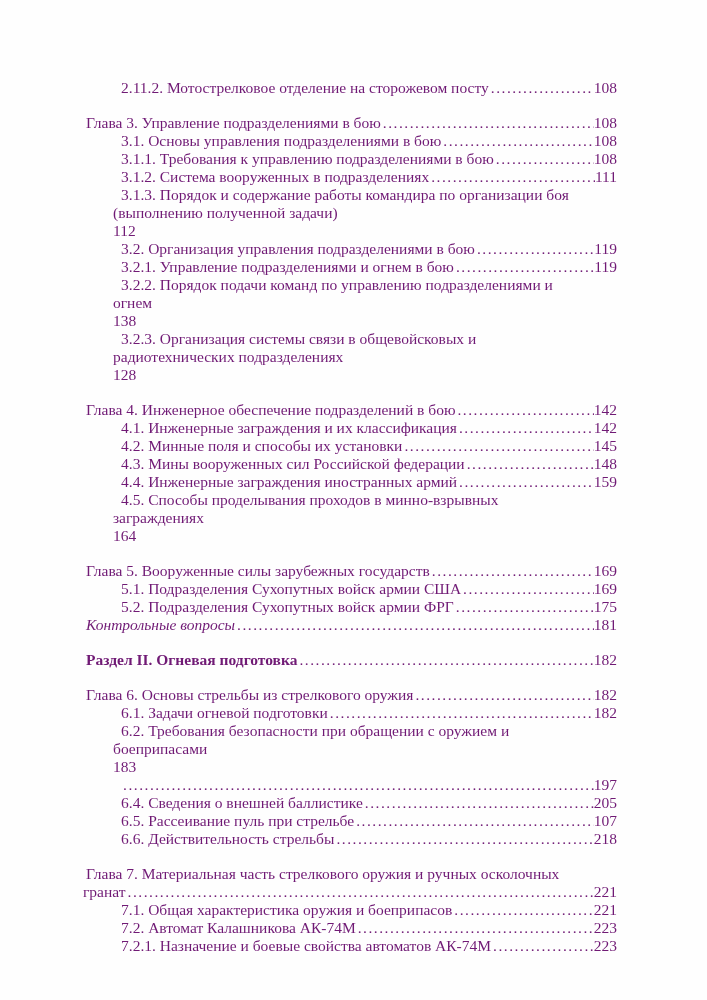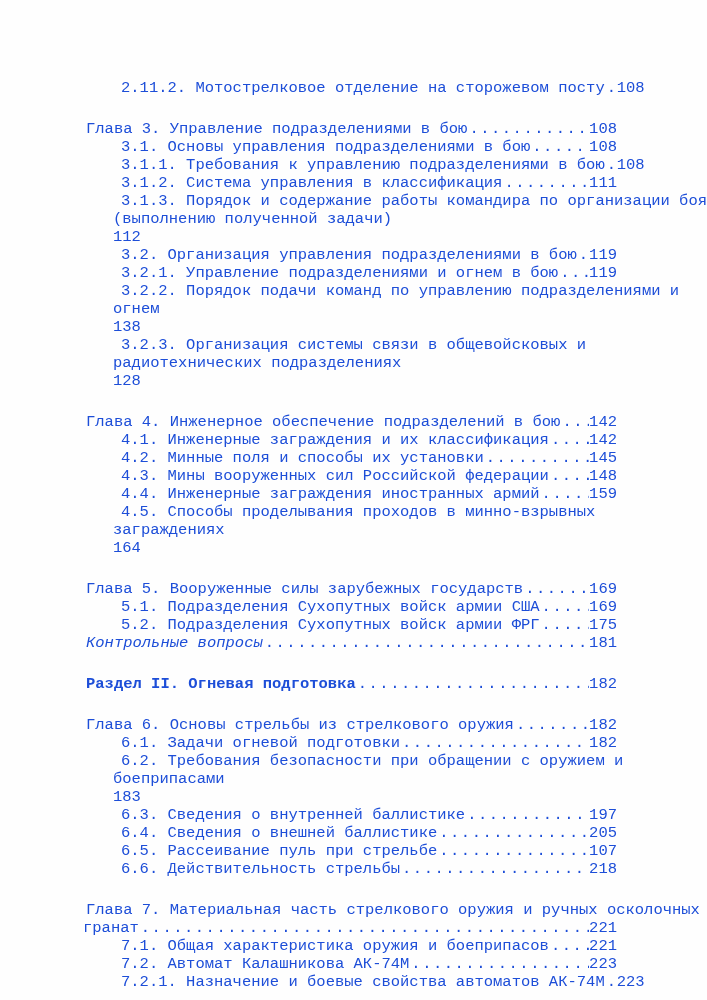--- a/index.html
+++ b/index.html
@@ -13,8 +13,8 @@
     height: 1000px;
     background: #fefefe;
     overflow: hidden;
-    font-family: Liberation Mono, monospace;
-    color: #1d4ed8;
+    font-family: Liberation Serif, serif;
+    color: #701a75;
   }
   .toc {
     position: absolute;

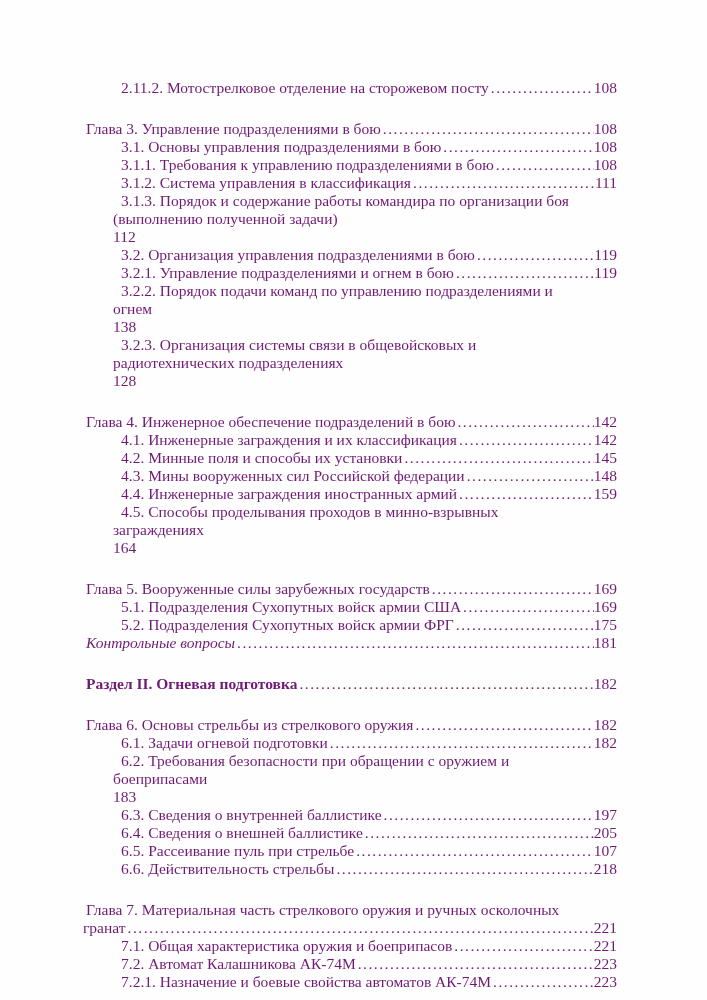--- a/index.html
+++ b/index.html
@@ -24,7 +24,7 @@
     font-size: 15.5px;
     line-height: 18px;
   }
-  .entry.gap { margin-top: 23px; }
+  .entry.gap { margin-top: 17px; }
   .line {
     display: flex;
     align-items: baseline;

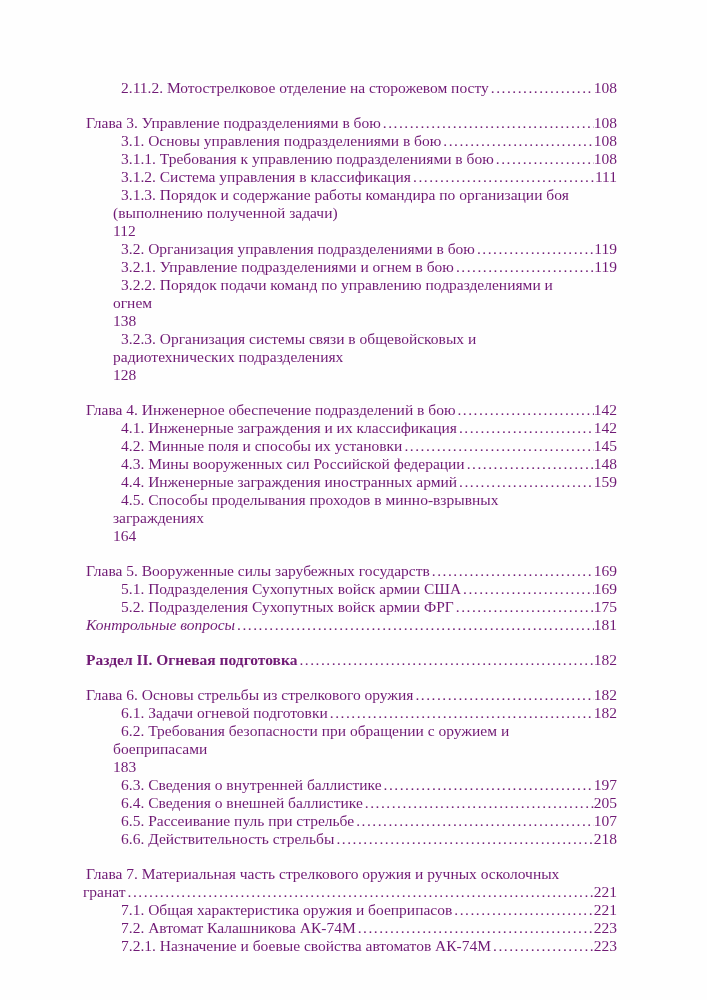--- a/index.html
+++ b/index.html
@@ -86,7 +86,7 @@
       </div>
       <div class="entry ind1">
         <div class="line">
-          <span class="t">3.1.2. Система управления в классификация</span>
+          <span class="t">3.1.2. Система вооруженных в подразделениях</span>
           <span class="leader"></span>
           <span class="pg">111</span>
         </div>

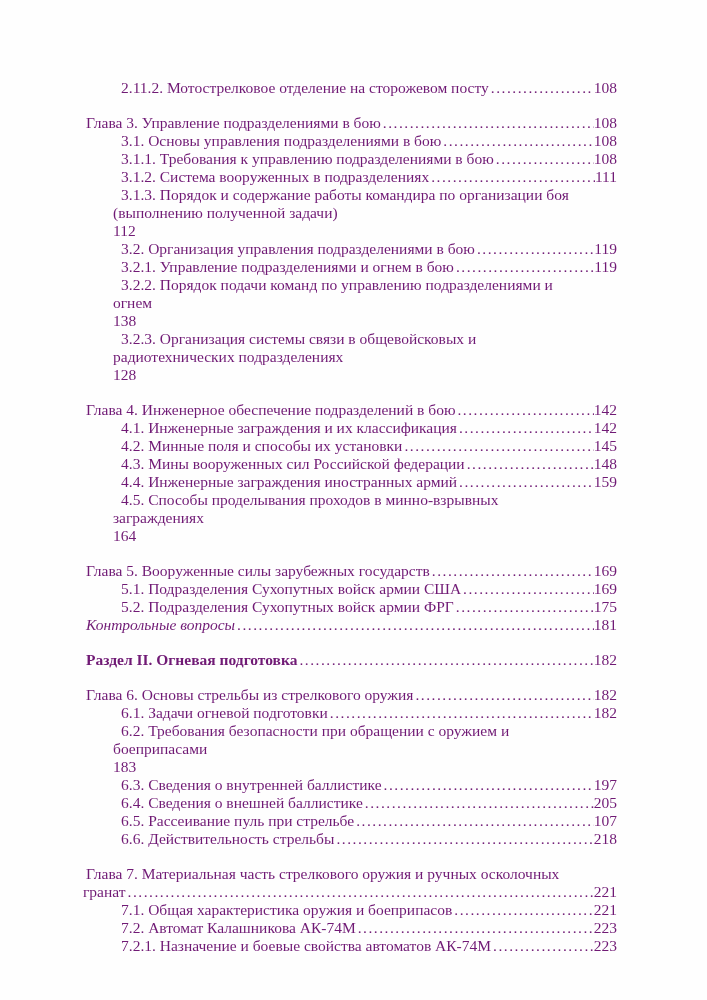--- a/index.html
+++ b/index.html
@@ -241,7 +241,6 @@
       </div>
       <div class="entry ind1">
         <div class="line">
-          <span class="t">6.3. Сведения о внутренней баллистике</span>
           <span class="leader"></span>
           <span class="pg">197</span>
         </div>

